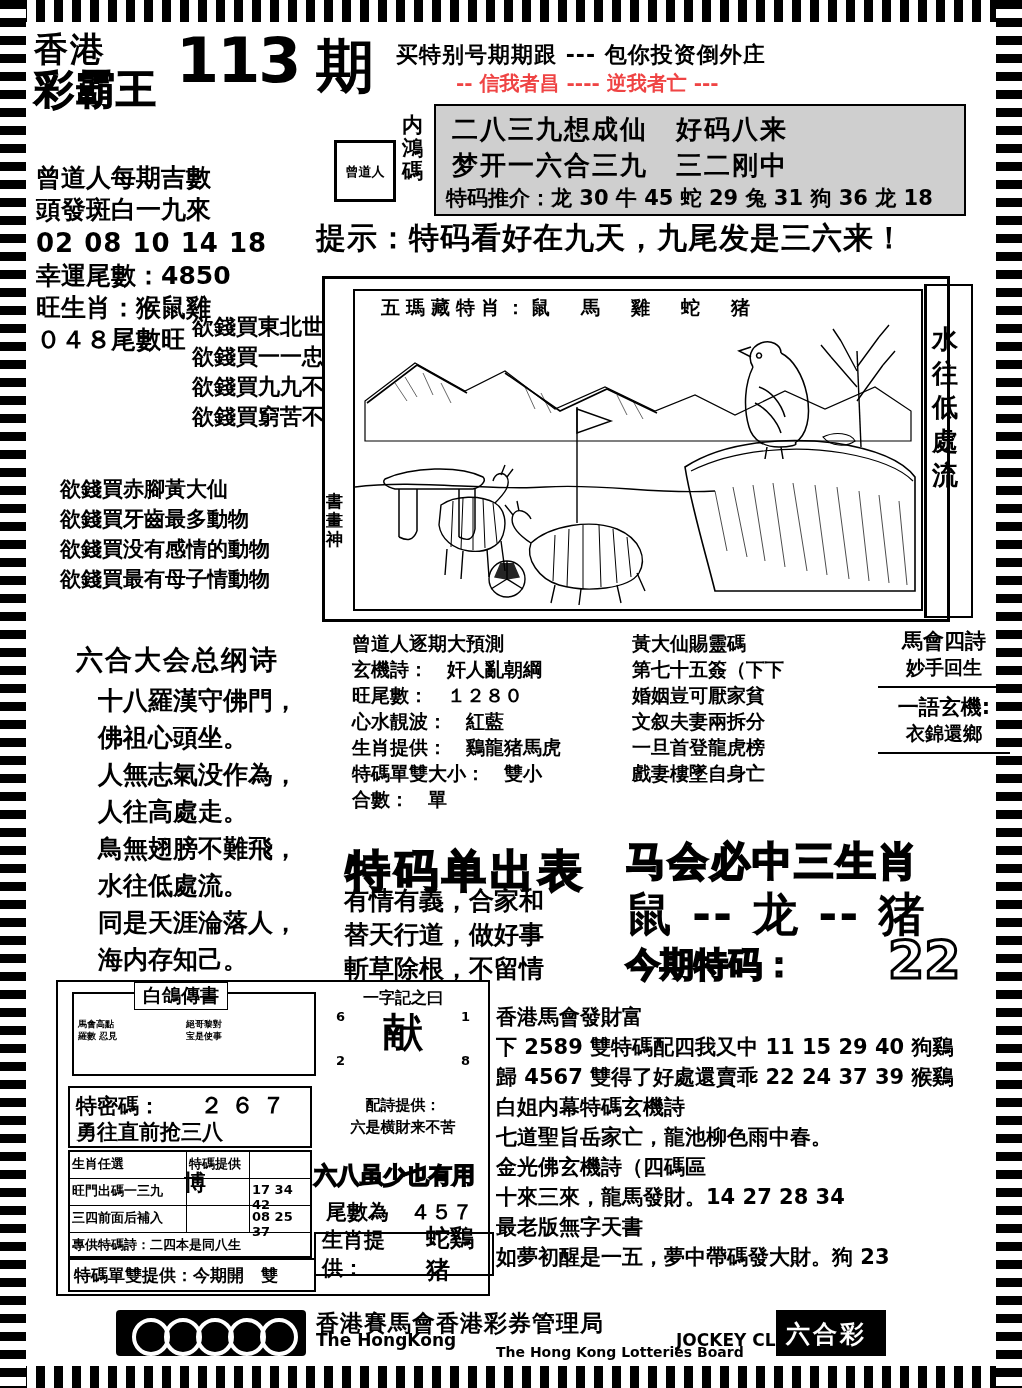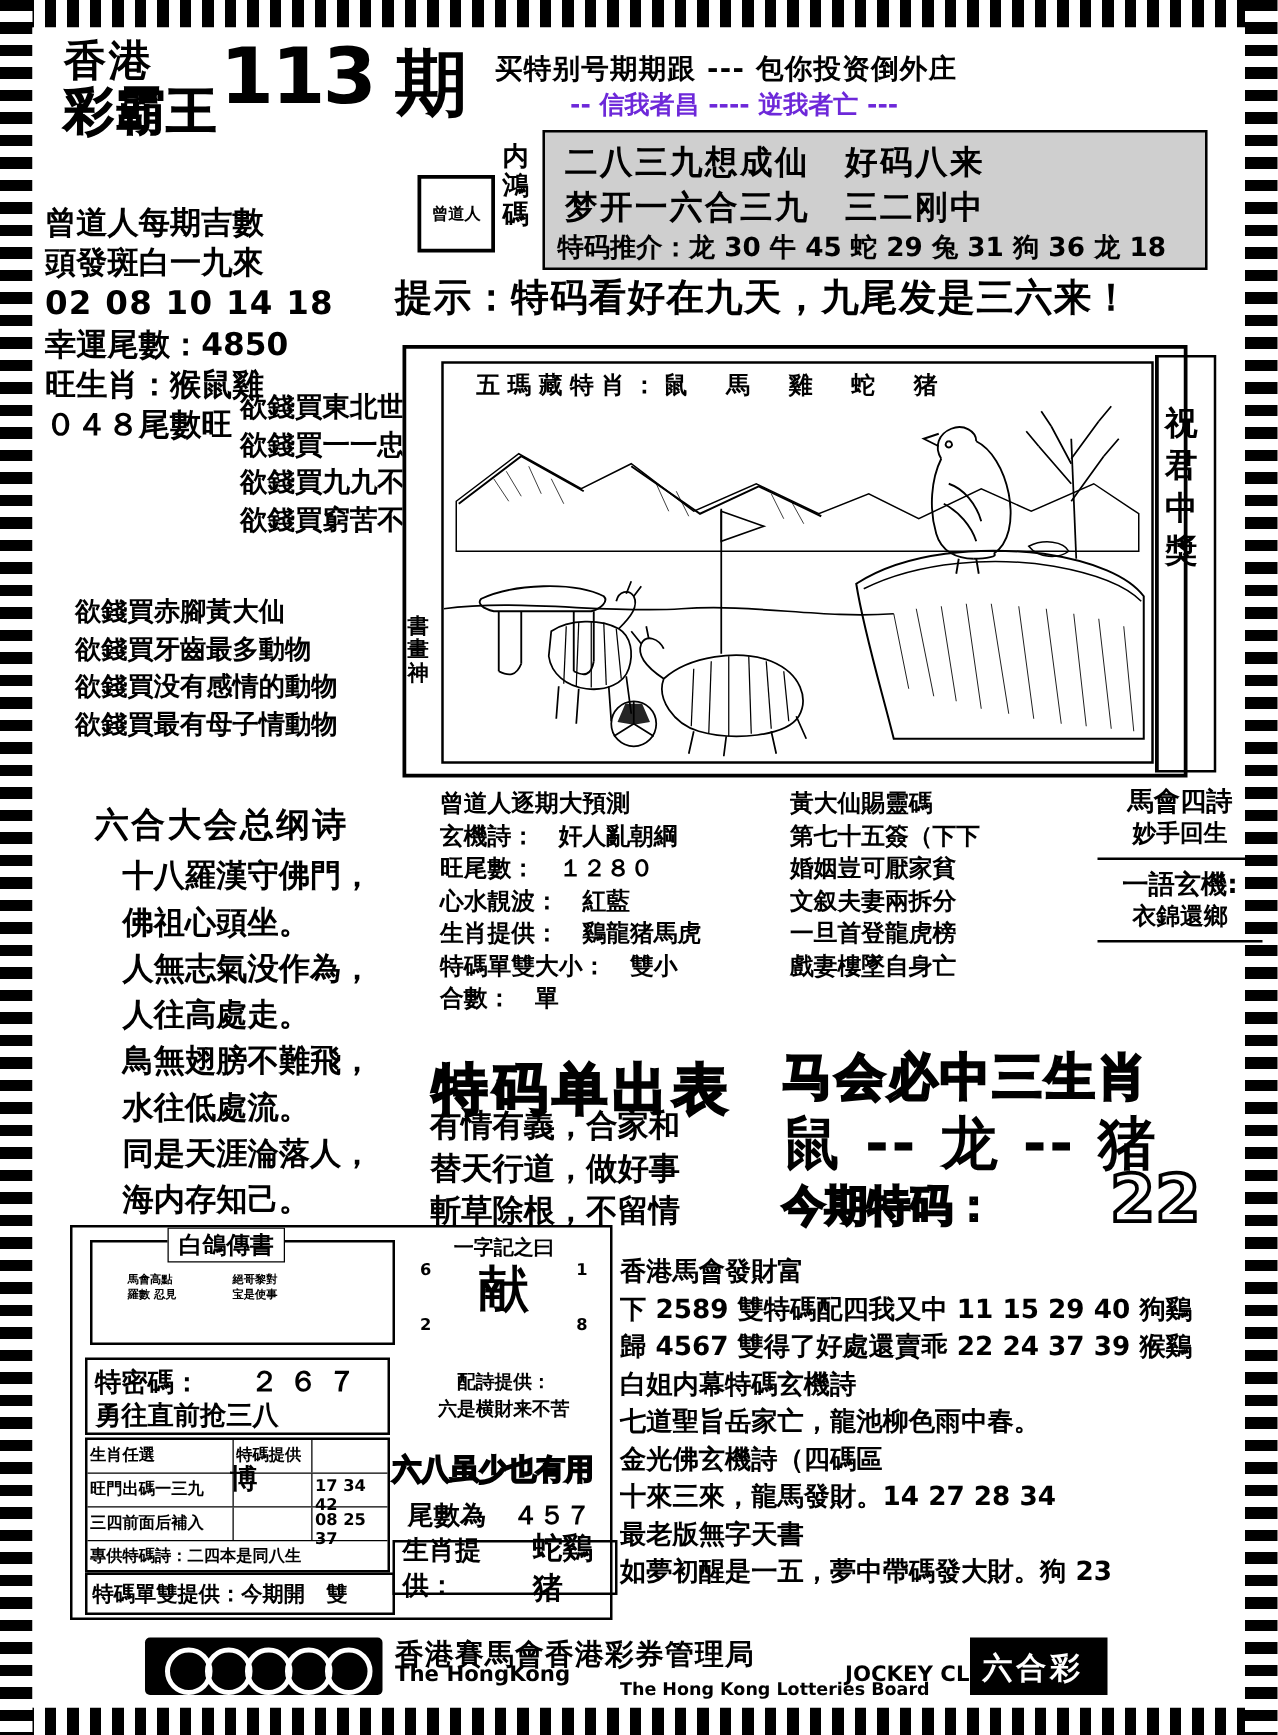--- a/index.html
+++ b/index.html
@@ -19,7 +19,7 @@
   .inner{position:absolute;left:26px;top:22px;width:970px;height:1344px;background:#fff;}
   .abs{position:absolute;}
   
-  #hk-title{left:8px;top:8px;width:230px;margin-left:17px;}
+  #hk-title{left:8px;top:8px;width:230px;}
   #hk-title .l1{font-size:34px;font-weight:bold;letter-spacing:2px;line-height:38px;}
   #hk-title .l2{font-size:40px;font-weight:bold;letter-spacing:1px;line-height:42px;-webkit-text-stroke:1px #000;}
   #issue-no{left:150px;top:2px;font-size:62px;font-weight:bold;letter-spacing:-2px;}

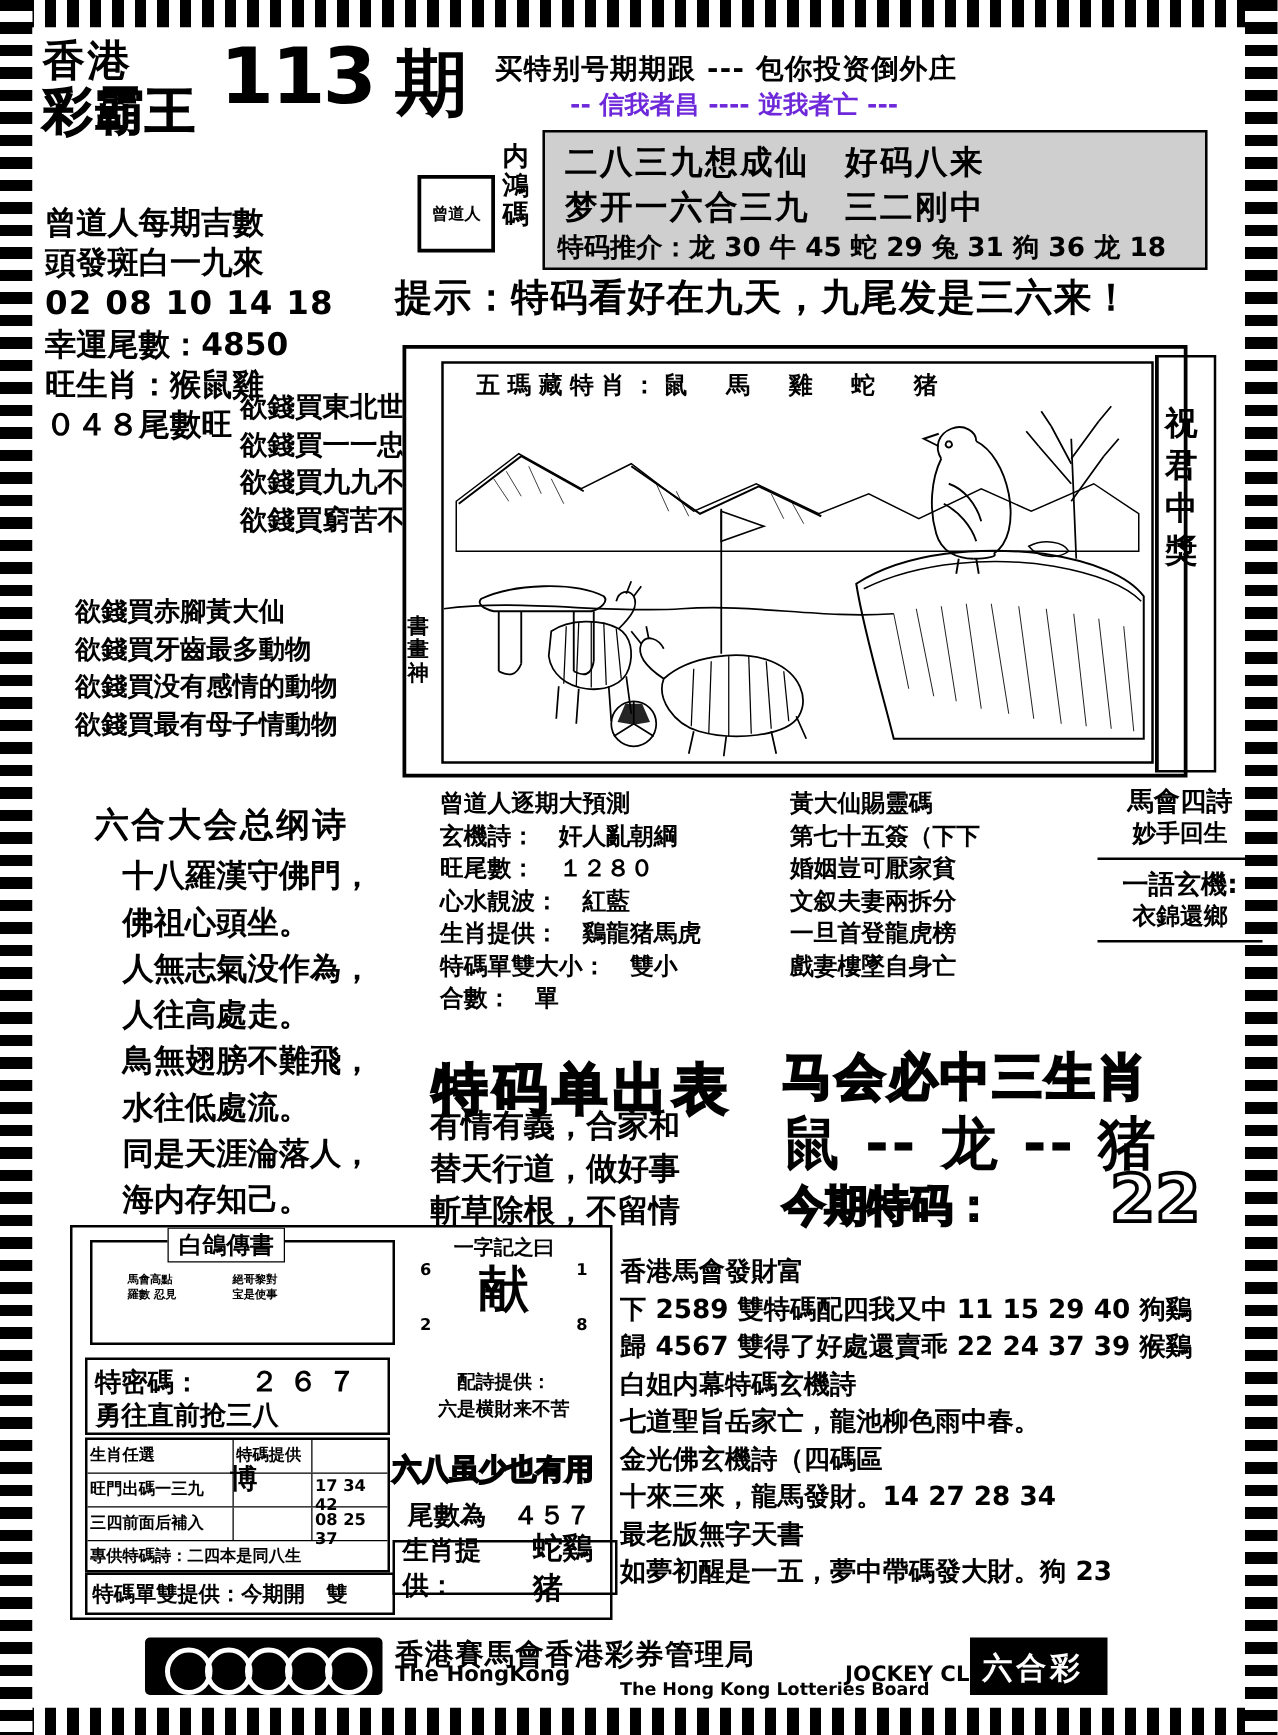--- a/index.html
+++ b/index.html
@@ -27,7 +27,7 @@
   #seal-box{left:308px;top:118px;width:56px;height:56px;border:3px solid #000;display:flex;align-items:center;justify-content:center;font-size:13px;line-height:13px;font-weight:bold;text-align:center;}
   #neihong{left:376px;top:92px;width:26px;font-size:21px;font-weight:bold;line-height:23px;letter-spacing:0;}
   #top-line1{left:370px;top:18px;font-size:22px;font-weight:bold;letter-spacing:1px;}
-  #top-line2{left:430px;top:48px;font-size:20px;font-weight:bold;color:#6d28d9;}
+  #top-line2{left:430px;top:48px;font-size:20px;font-weight:bold;color:#ef4444;}
   #gray-box{left:408px;top:82px;width:528px;height:108px;background:#cfcfcf;border:2px solid #000;}
   #gray-box .r1{position:absolute;left:16px;top:6px;font-size:26px;font-weight:bold;letter-spacing:2px;}
   #gray-box .r2{position:absolute;left:16px;top:42px;font-size:26px;font-weight:bold;letter-spacing:2px;}

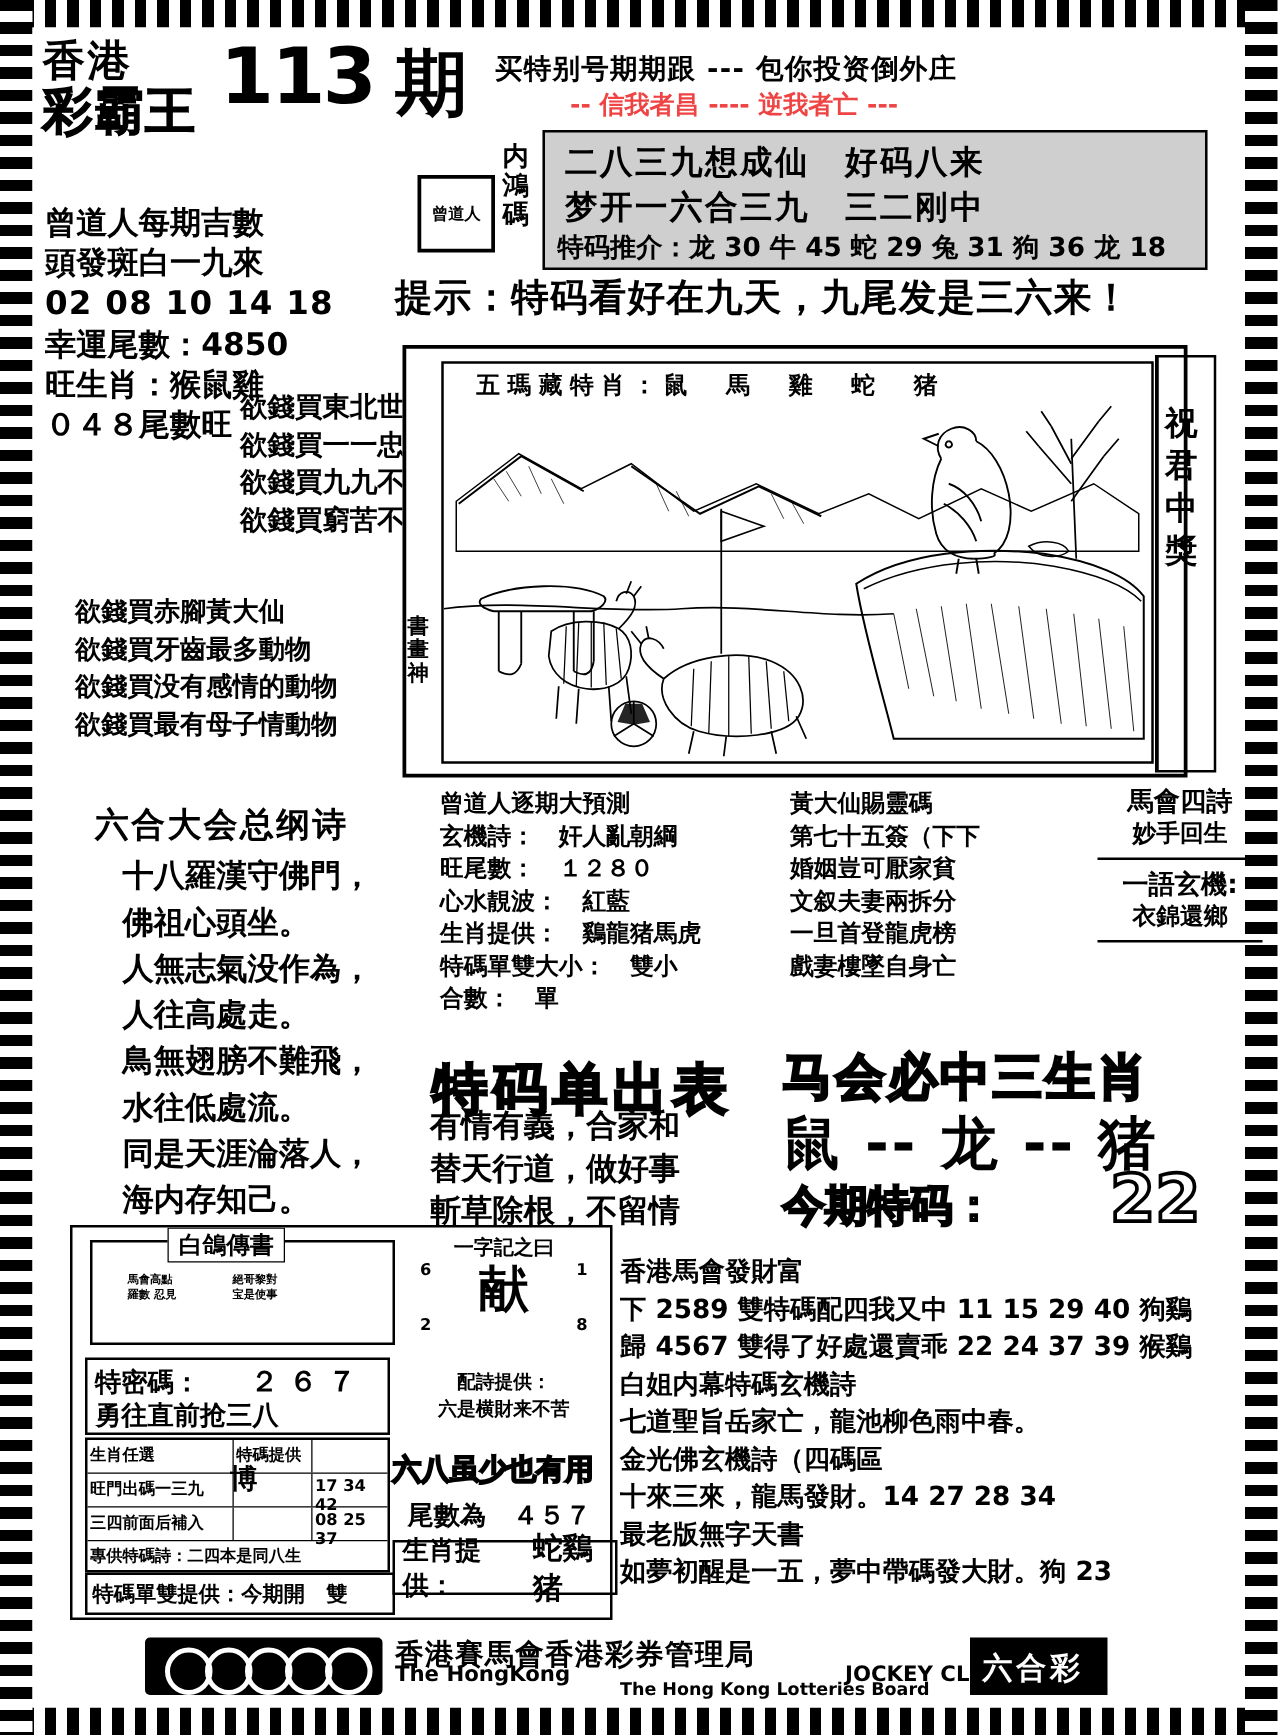--- a/index.html
+++ b/index.html
@@ -282,7 +282,7 @@
     </div>
     <div class="abs" id="shuchang">書畫神</div>
     <div class="abs" id="right-vert-border"></div>
-    <div class="abs" id="right-vert">祝君中獎</div>
+    <div class="abs" id="right-vert">水往低處流</div>
 
     <div class="abs" id="col-a">
       <div>曾道人逐期大預測</div>

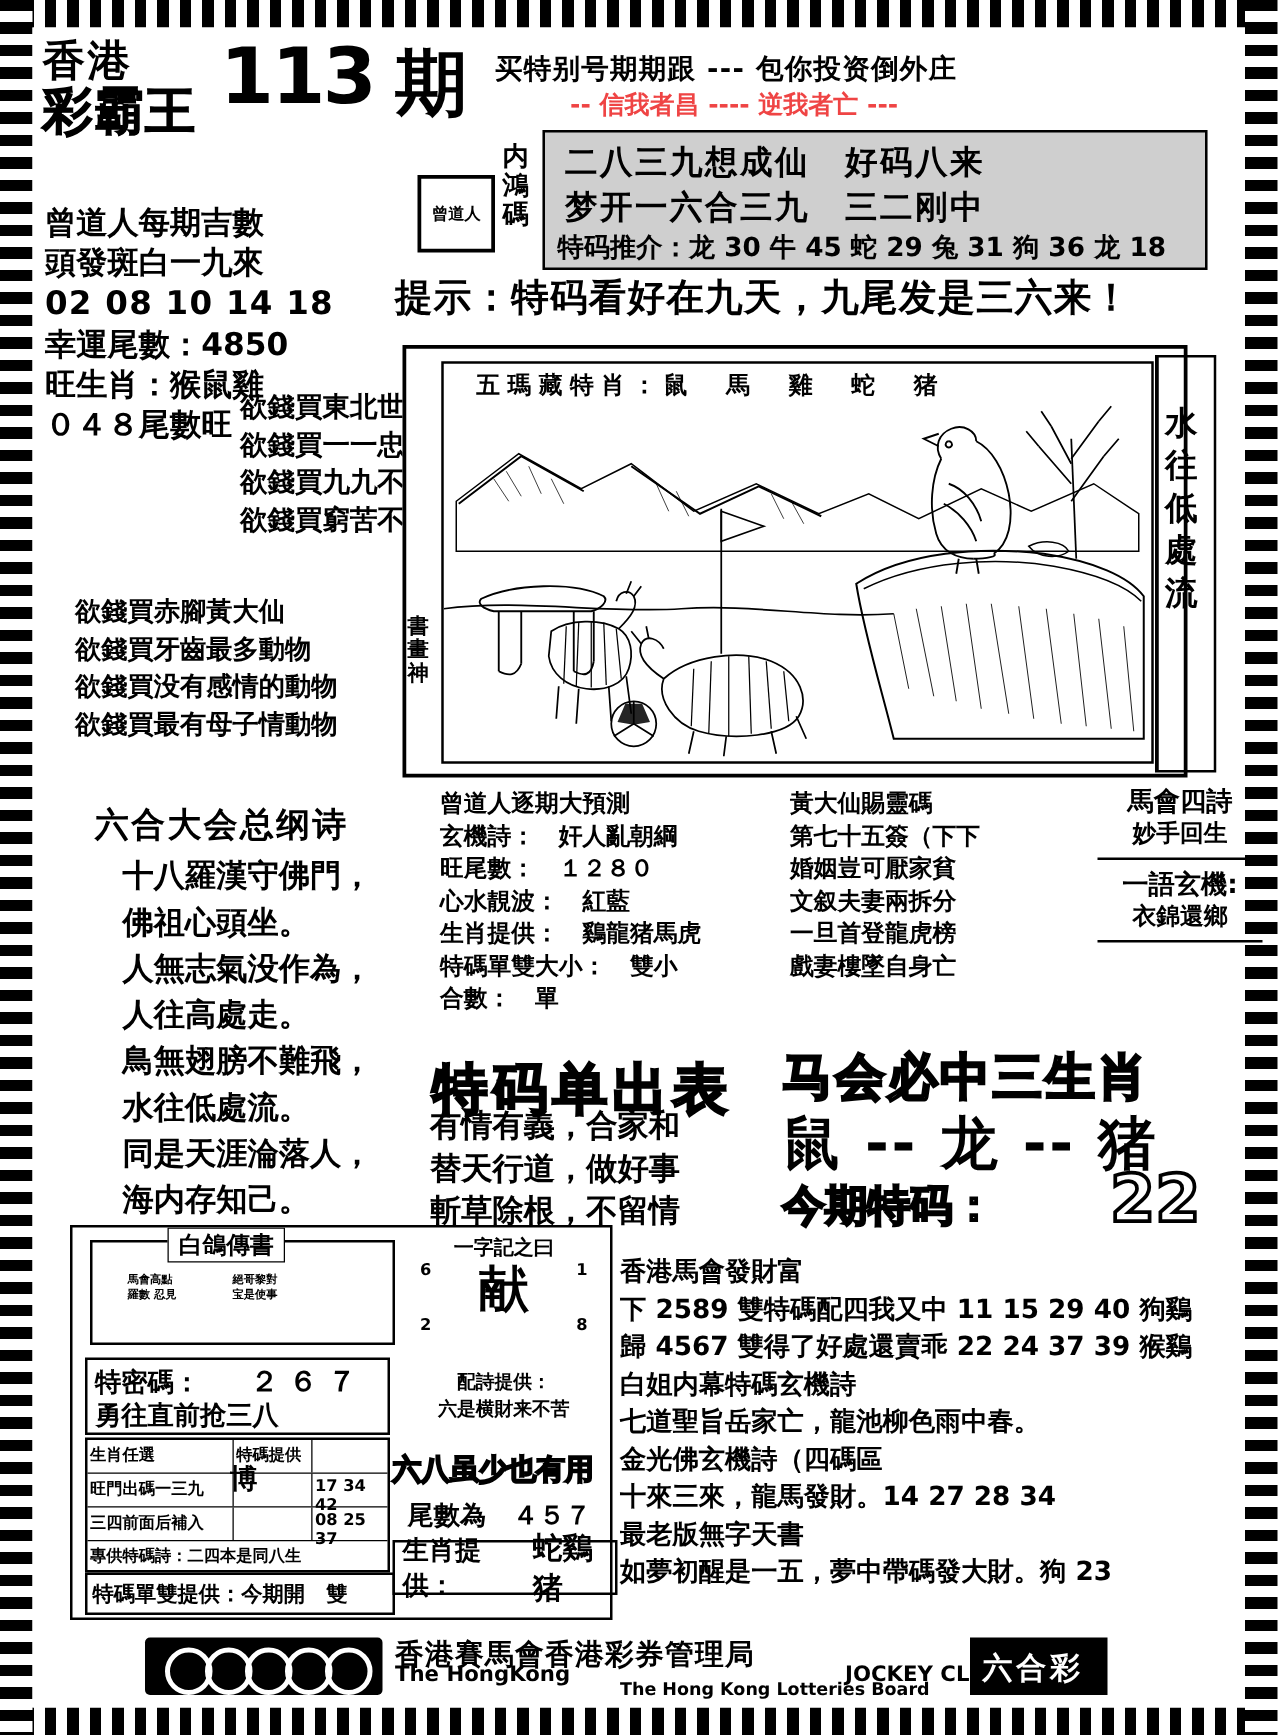--- a/index.html
+++ b/index.html
@@ -68,7 +68,7 @@
   #bl-box{left:30px;top:958px;width:430px;height:312px;border:2px solid #000;background:#fff;}
   #dove-box{position:absolute;left:14px;top:10px;width:240px;height:80px;border:2px solid #000;}
   #dove-label{position:absolute;left:60px;top:-12px;background:#fff;padding:0 8px;font-size:19px;font-weight:bold;border:1px solid #000;}
-  #dove-l{position:absolute;left:4px;top:24px;font-size:9px;line-height:12px;font-weight:bold;margin-left:24px;}
+  #dove-l{position:absolute;left:4px;top:24px;font-size:9px;line-height:12px;font-weight:bold;}
   #dove-r{position:absolute;left:112px;top:24px;font-size:9px;line-height:12px;font-weight:bold;}
   #char-area{position:absolute;left:270px;top:6px;width:150px;text-align:center;}
   #char-area .tl{font-size:16px;font-weight:bold;}

